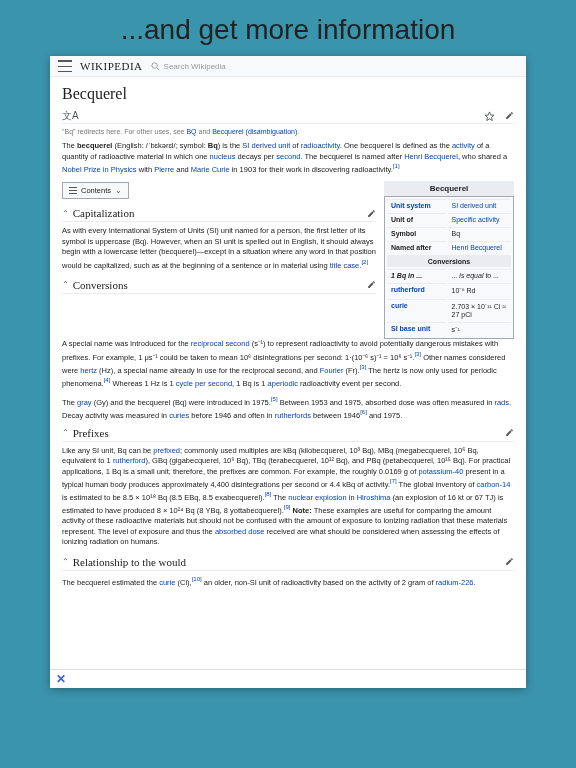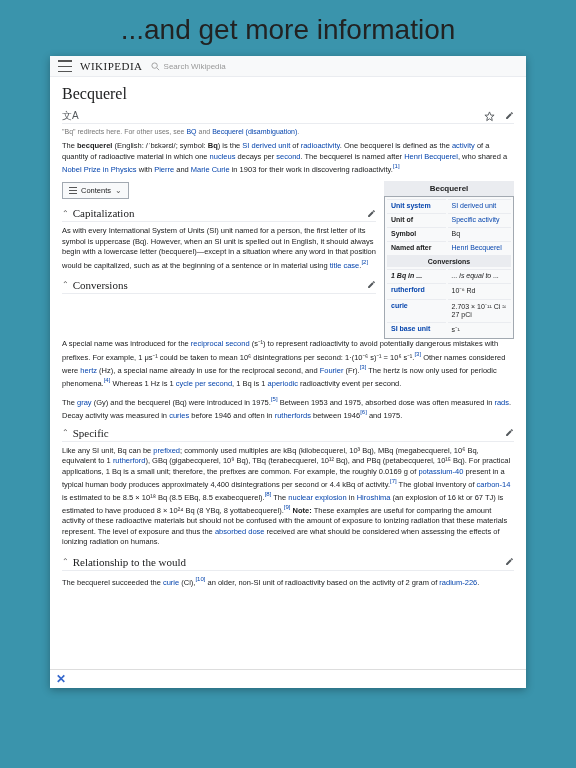--- a/index.html
+++ b/index.html
@@ -175,7 +175,7 @@
       <div class="sec-head">
         <div class="sec-title">
             <span class="chev">⌃</span>
-            <span>Specific</span>
+            <span>Prefixes</span>
           </div>
         <svg class="pencil" viewBox="0 0 24 24">
             <path fill="#54595d" d="M3 17.25V21h3.75L17.81 9.94l-3.75-3.75L3 17.25zM20.71 7.04a1 1 0 000-1.41l-2.34-2.34a1 1 0 00-1.41 0l-1.83 1.83 3.75 3.75 1.83-1.83z"></path>

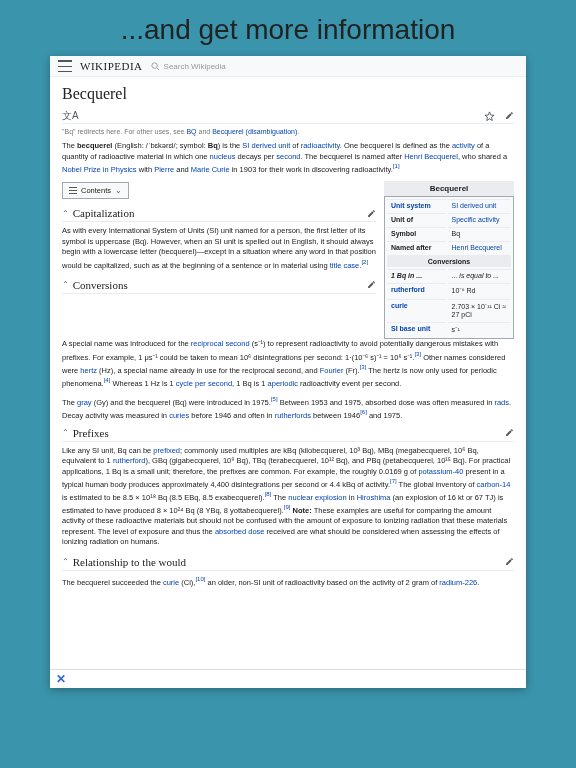--- a/index.html
+++ b/index.html
@@ -194,7 +194,7 @@
             <path fill="#54595d" d="M3 17.25V21h3.75L17.81 9.94l-3.75-3.75L3 17.25zM20.71 7.04a1 1 0 000-1.41l-2.34-2.34a1 1 0 00-1.41 0l-1.83 1.83 3.75 3.75 1.83-1.83z"></path>
           </svg>
       </div>
-      <p class="para"><span>The becquerel succeeded the </span><a class="link">curie</a><span> (Ci),</span><span class="sup">[10]</span><span> an older, non-SI unit of radioactivity based on the activity of 2 gram of </span><a class="link">radium-226</a><span>.</span></p>
+      <p class="para"><span>The becquerel estimated the </span><a class="link">curie</a><span> (Ci),</span><span class="sup">[10]</span><span> an older, non-SI unit of radioactivity based on the activity of 2 gram of </span><a class="link">radium-226</a><span>.</span></p>
     </div>
   </div>
 

